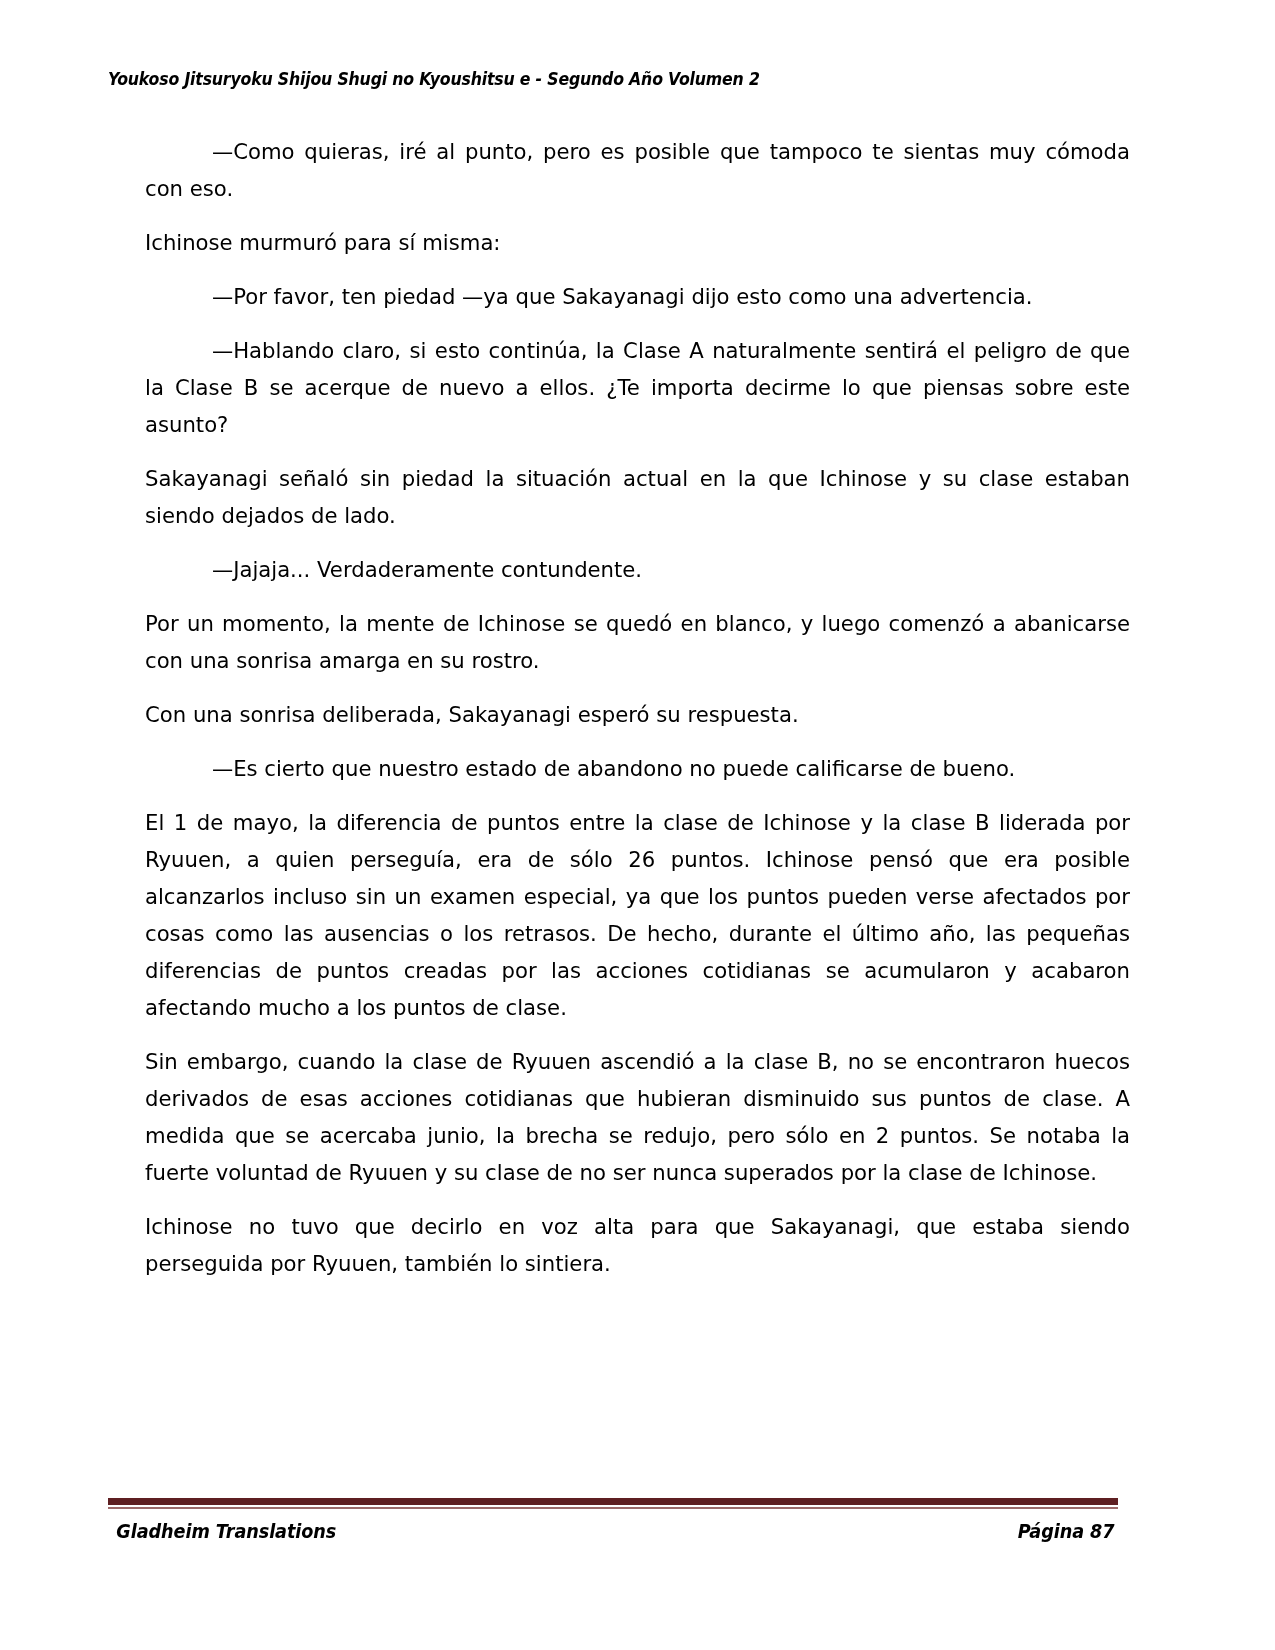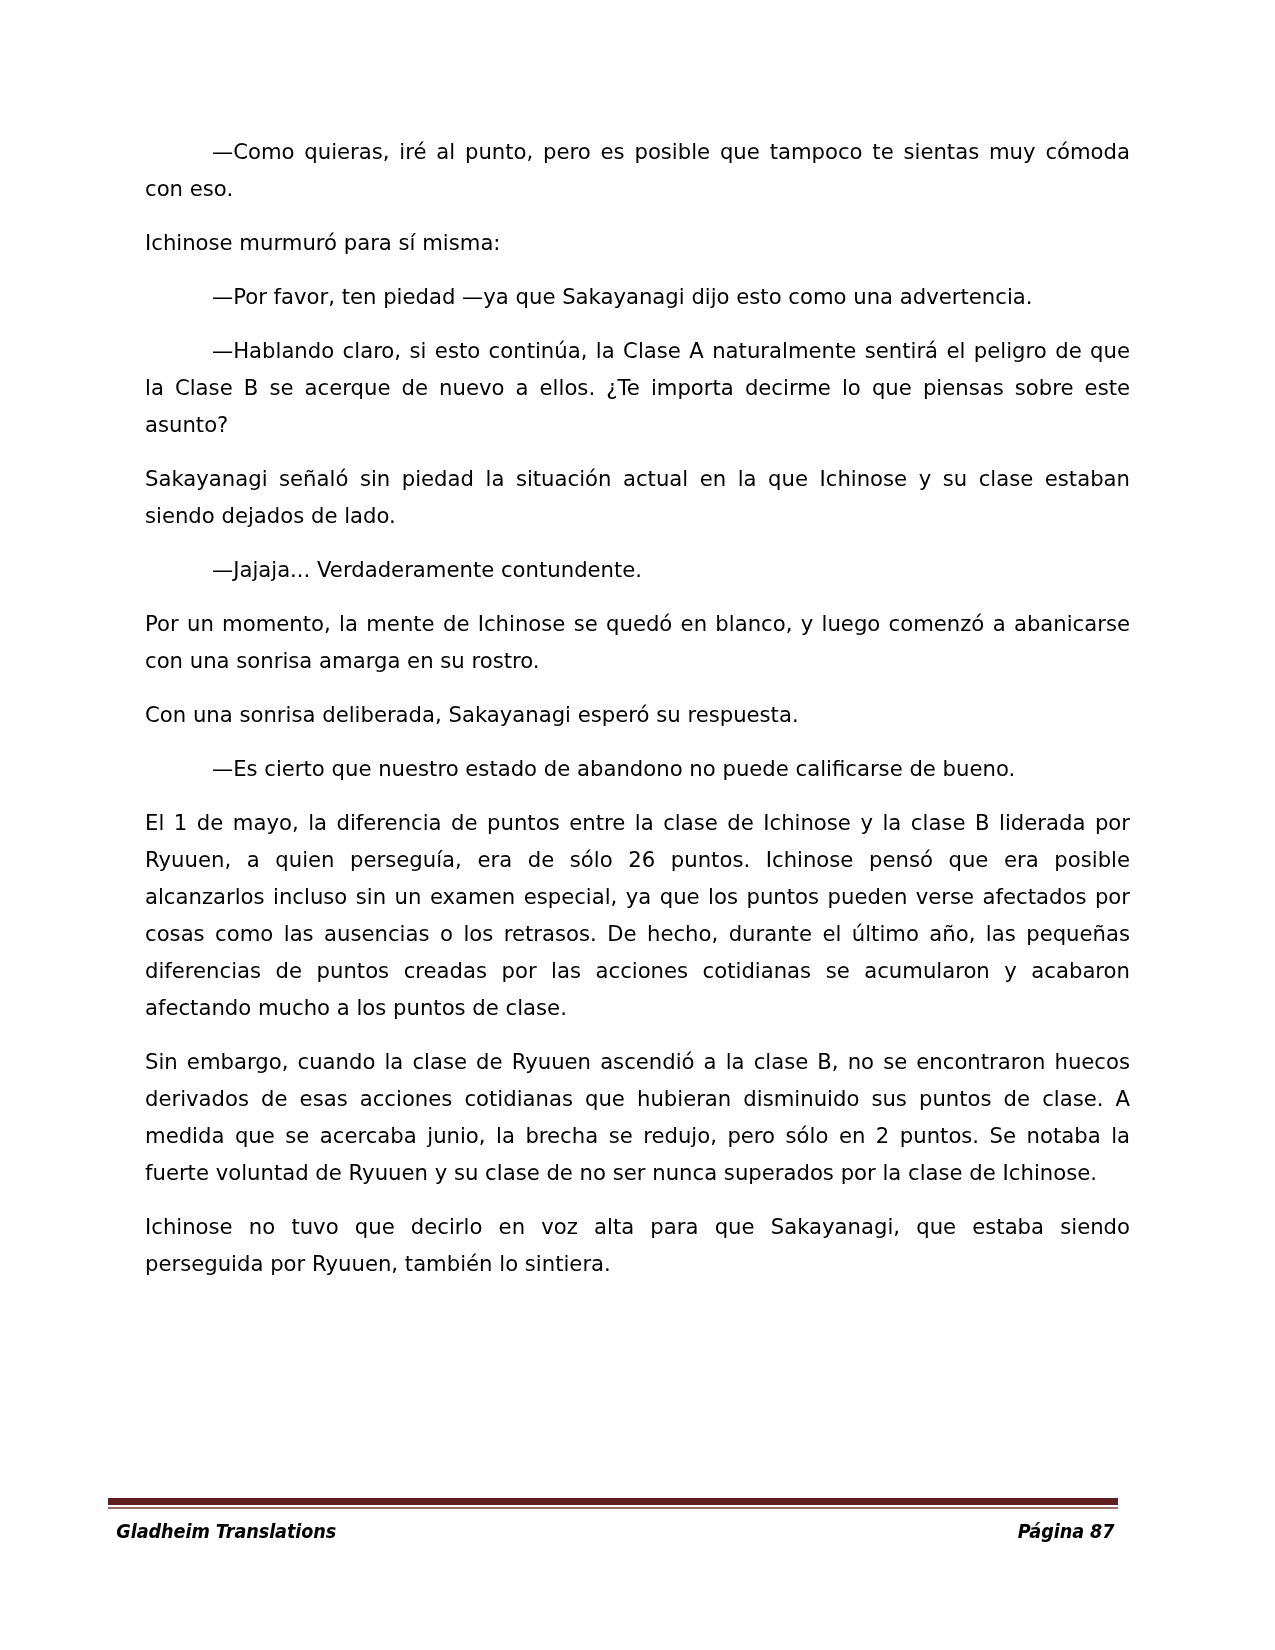--- a/index.html
+++ b/index.html
@@ -126,6 +126,9 @@
 
 <div class="page">
 
+  <div class="header">
+    <div class="header-title">Youkoso Jitsuryoku Shijou Shugi no Kyoushitsu e - Segundo Año Volumen 2</div>
+  </div>
 
   <div class="content">
     <p class="para indent">—Como quieras, iré al punto, pero es posible que tampoco te sientas muy cómoda con eso.</p>

